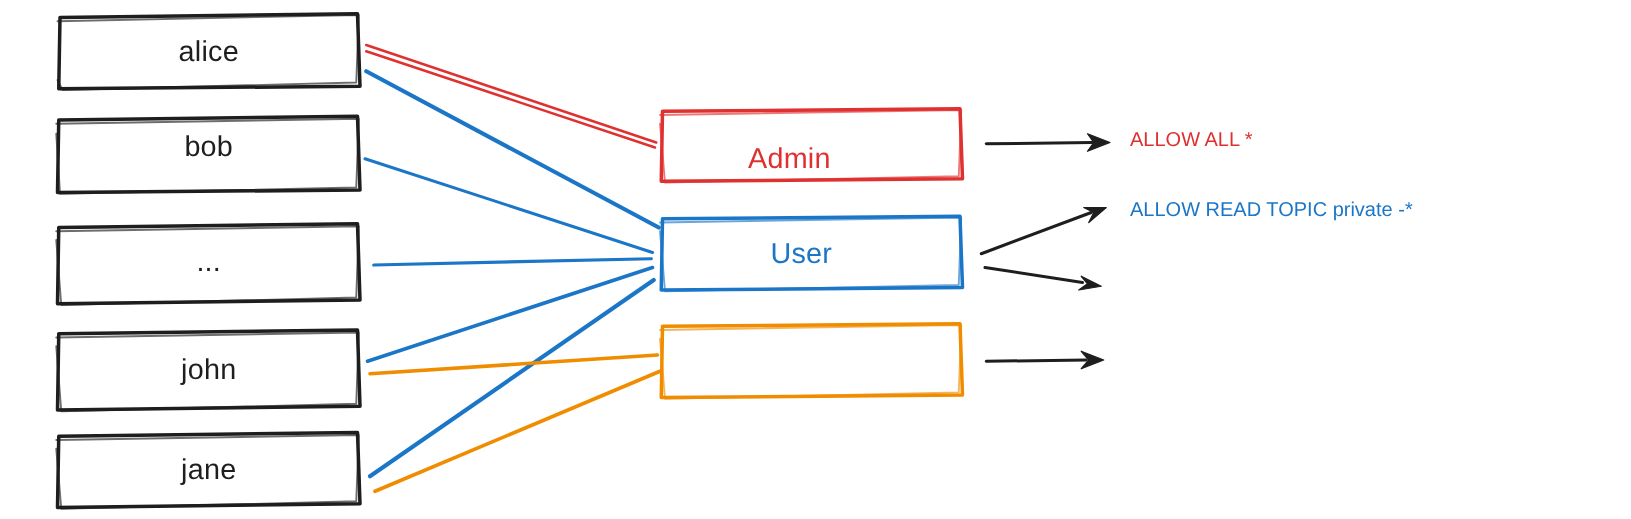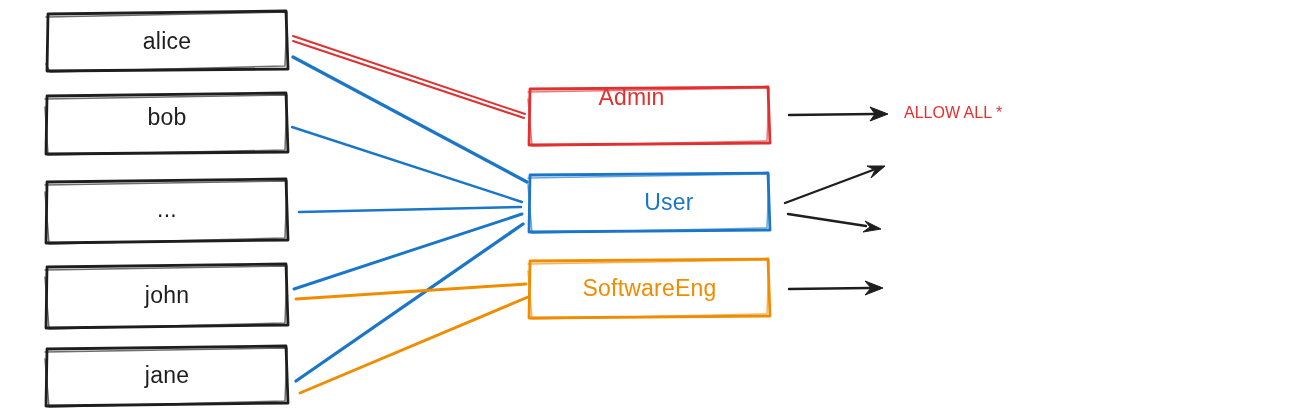--- a/index.html
+++ b/index.html
@@ -145,7 +145,7 @@
   <div class="lbl c-black" style="left:10px;top:346px;width:242px;height:58px">jane</div>
   <div class="lbl c-black" style="left:10px;top:264px;width:242px;height:62px">john</div>
 
-  <div class="lbl c-red" style="left:493px;top:69px;width:205px;height:57px">Admin</div>
+  <div class="lbl c-red" style="left:493px;top:98px;width:205px;height:57px">Admin</div>
   <div class="lbl c-blue" style="left:494px;top:173px;width:278px;height:58px">User</div>
   <div class="lbl c-orange" style="left:493px;top:259px;width:241px;height:58px">SoftwareEng</div>
 

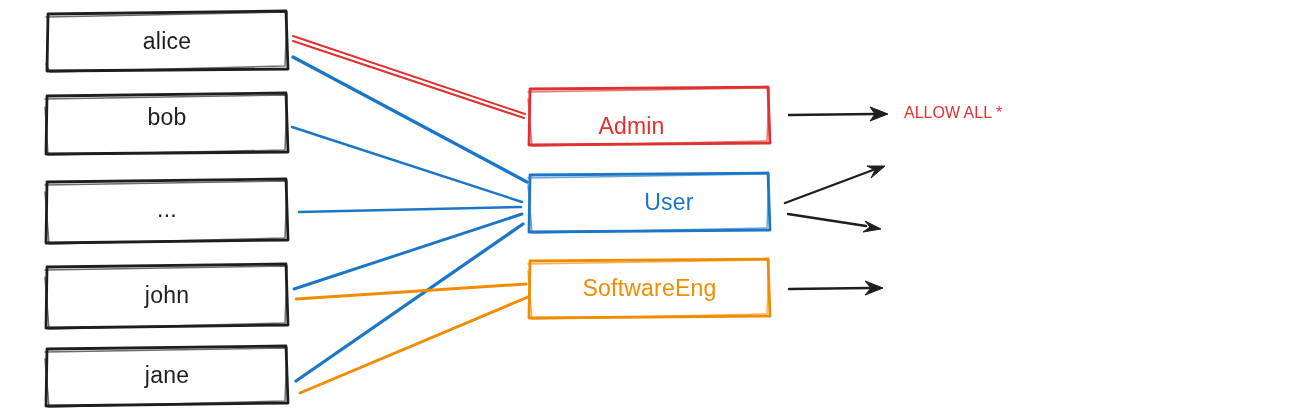--- a/index.html
+++ b/index.html
@@ -150,6 +150,7 @@
   <div class="lbl c-orange" style="left:493px;top:259px;width:241px;height:58px">SoftwareEng</div>
 
   <div class="perm c-red" style="left:868px;top:98px">ALLOW ALL *</div>
+  <div class="perm c-blue" style="left:868px;top:154px">ALLOW READ TOPIC private -*</div>
 
 </div>
 

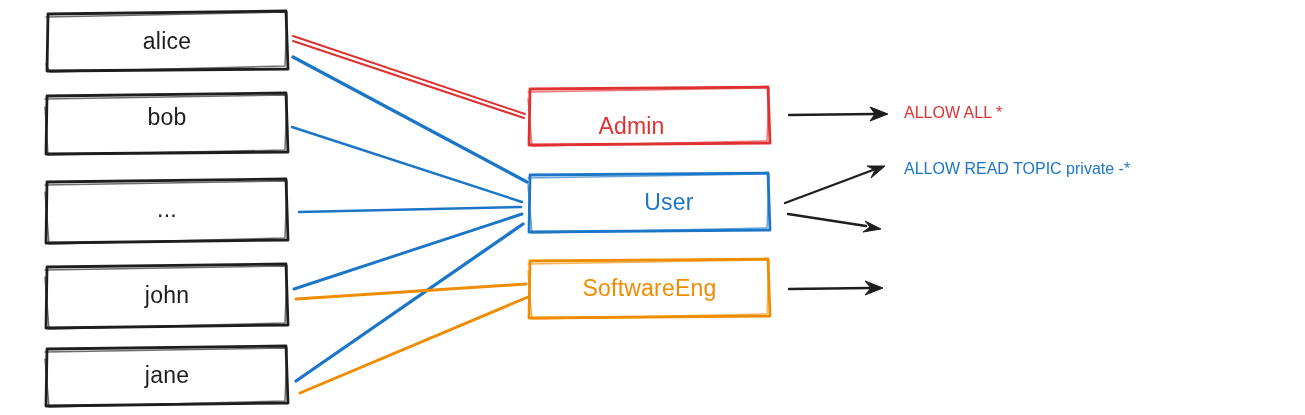--- a/index.html
+++ b/index.html
@@ -146,7 +146,7 @@
   <div class="lbl c-black" style="left:10px;top:264px;width:242px;height:62px">john</div>
 
   <div class="lbl c-red" style="left:493px;top:98px;width:205px;height:57px">Admin</div>
-  <div class="lbl c-blue" style="left:494px;top:173px;width:278px;height:58px">User</div>
+  <div class="lbl c-blue" style="left:466px;top:173px;width:278px;height:58px">User</div>
   <div class="lbl c-orange" style="left:493px;top:259px;width:241px;height:58px">SoftwareEng</div>
 
   <div class="perm c-red" style="left:868px;top:98px">ALLOW ALL *</div>

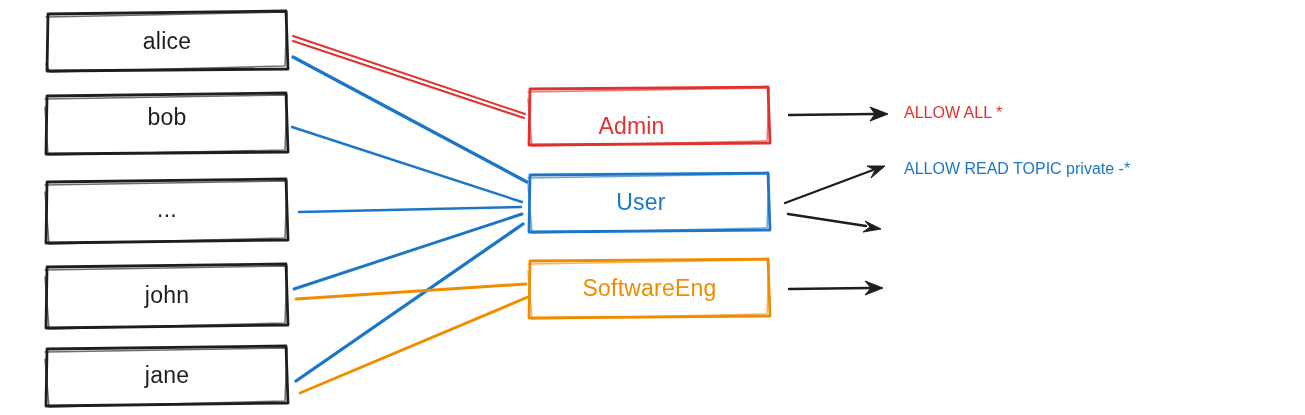--- a/index.html
+++ b/index.html
@@ -147,7 +147,6 @@
 
   <div class="lbl c-red" style="left:493px;top:98px;width:205px;height:57px">Admin</div>
   <div class="lbl c-blue" style="left:466px;top:173px;width:278px;height:58px">User</div>
-  <div class="lbl c-orange" style="left:493px;top:259px;width:241px;height:58px">SoftwareEng</div>
 
   <div class="perm c-red" style="left:868px;top:98px">ALLOW ALL *</div>
   <div class="perm c-blue" style="left:868px;top:154px">ALLOW READ TOPIC private -*</div>

